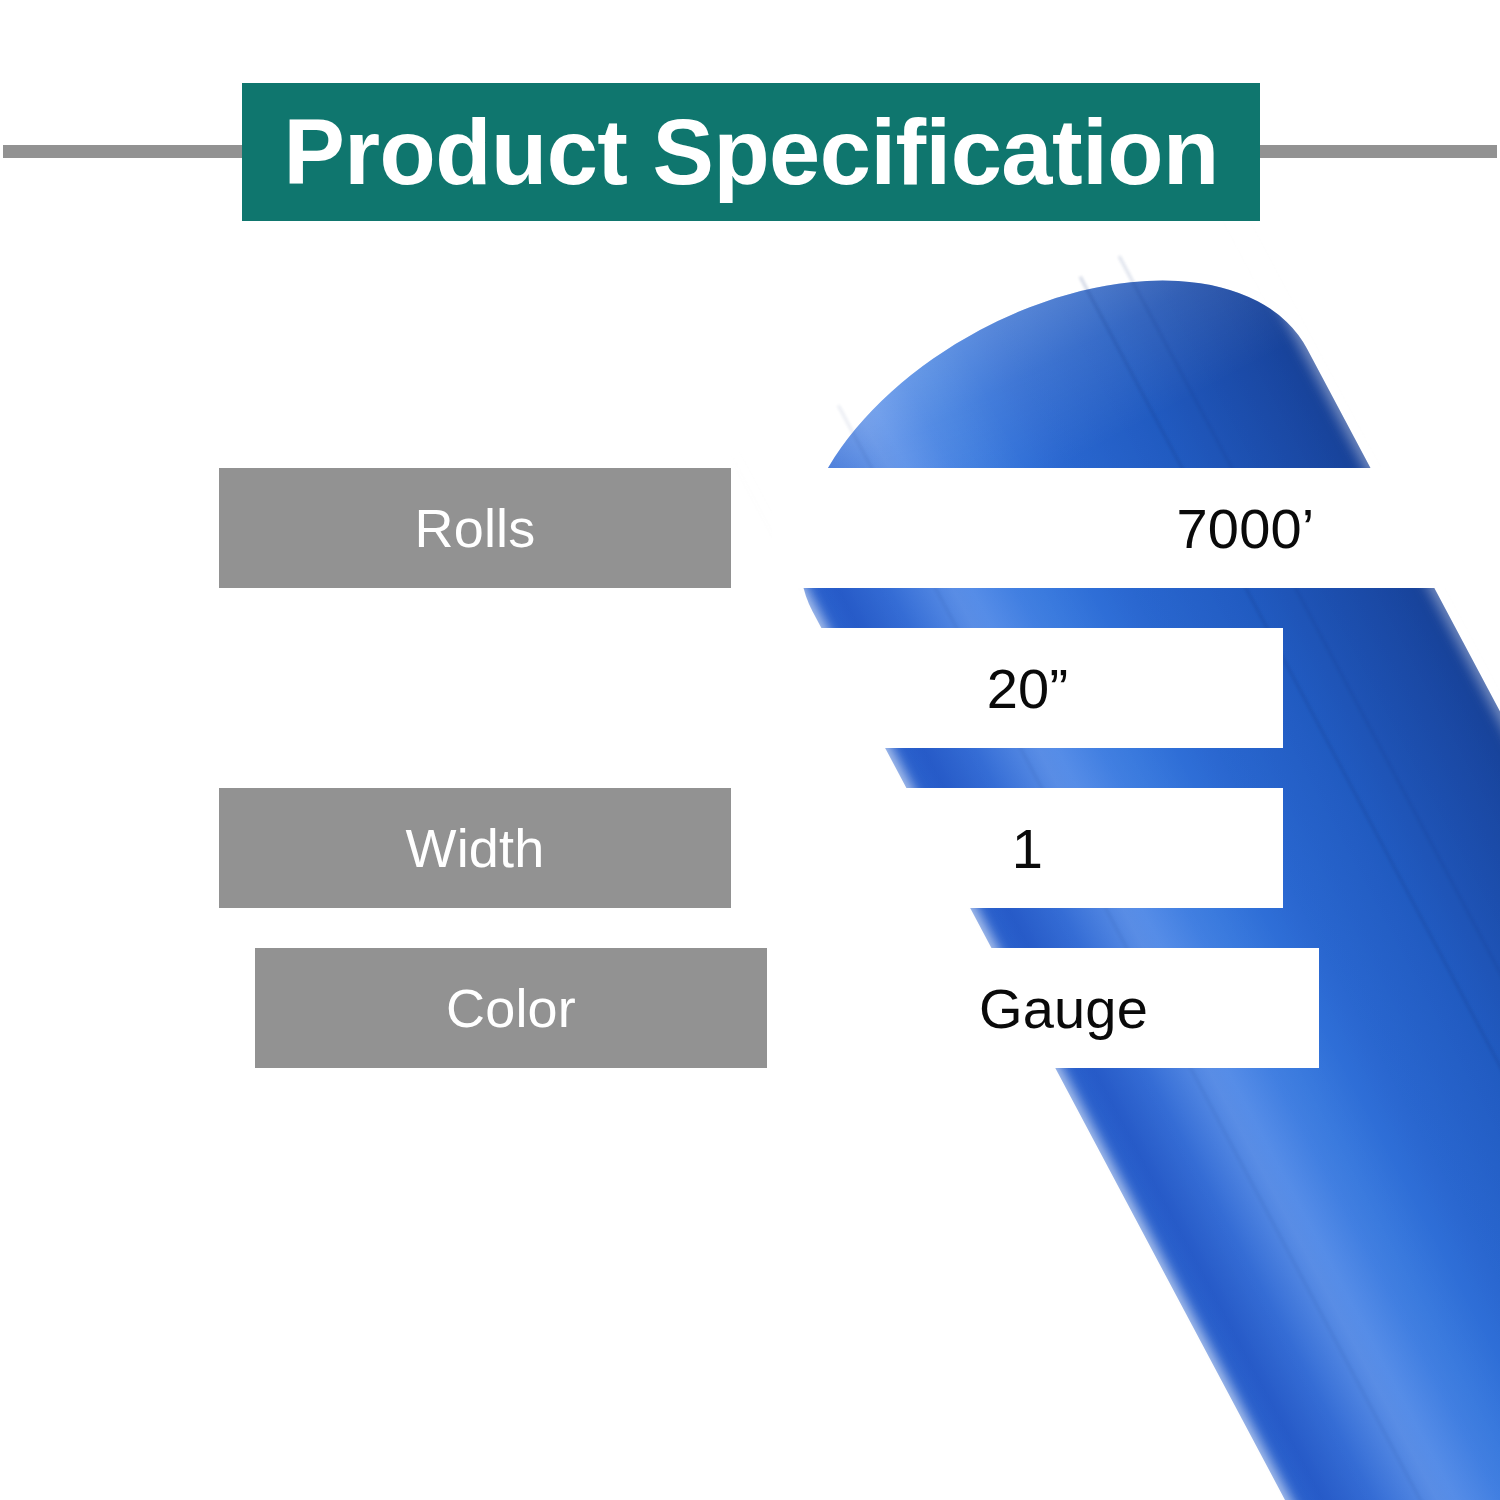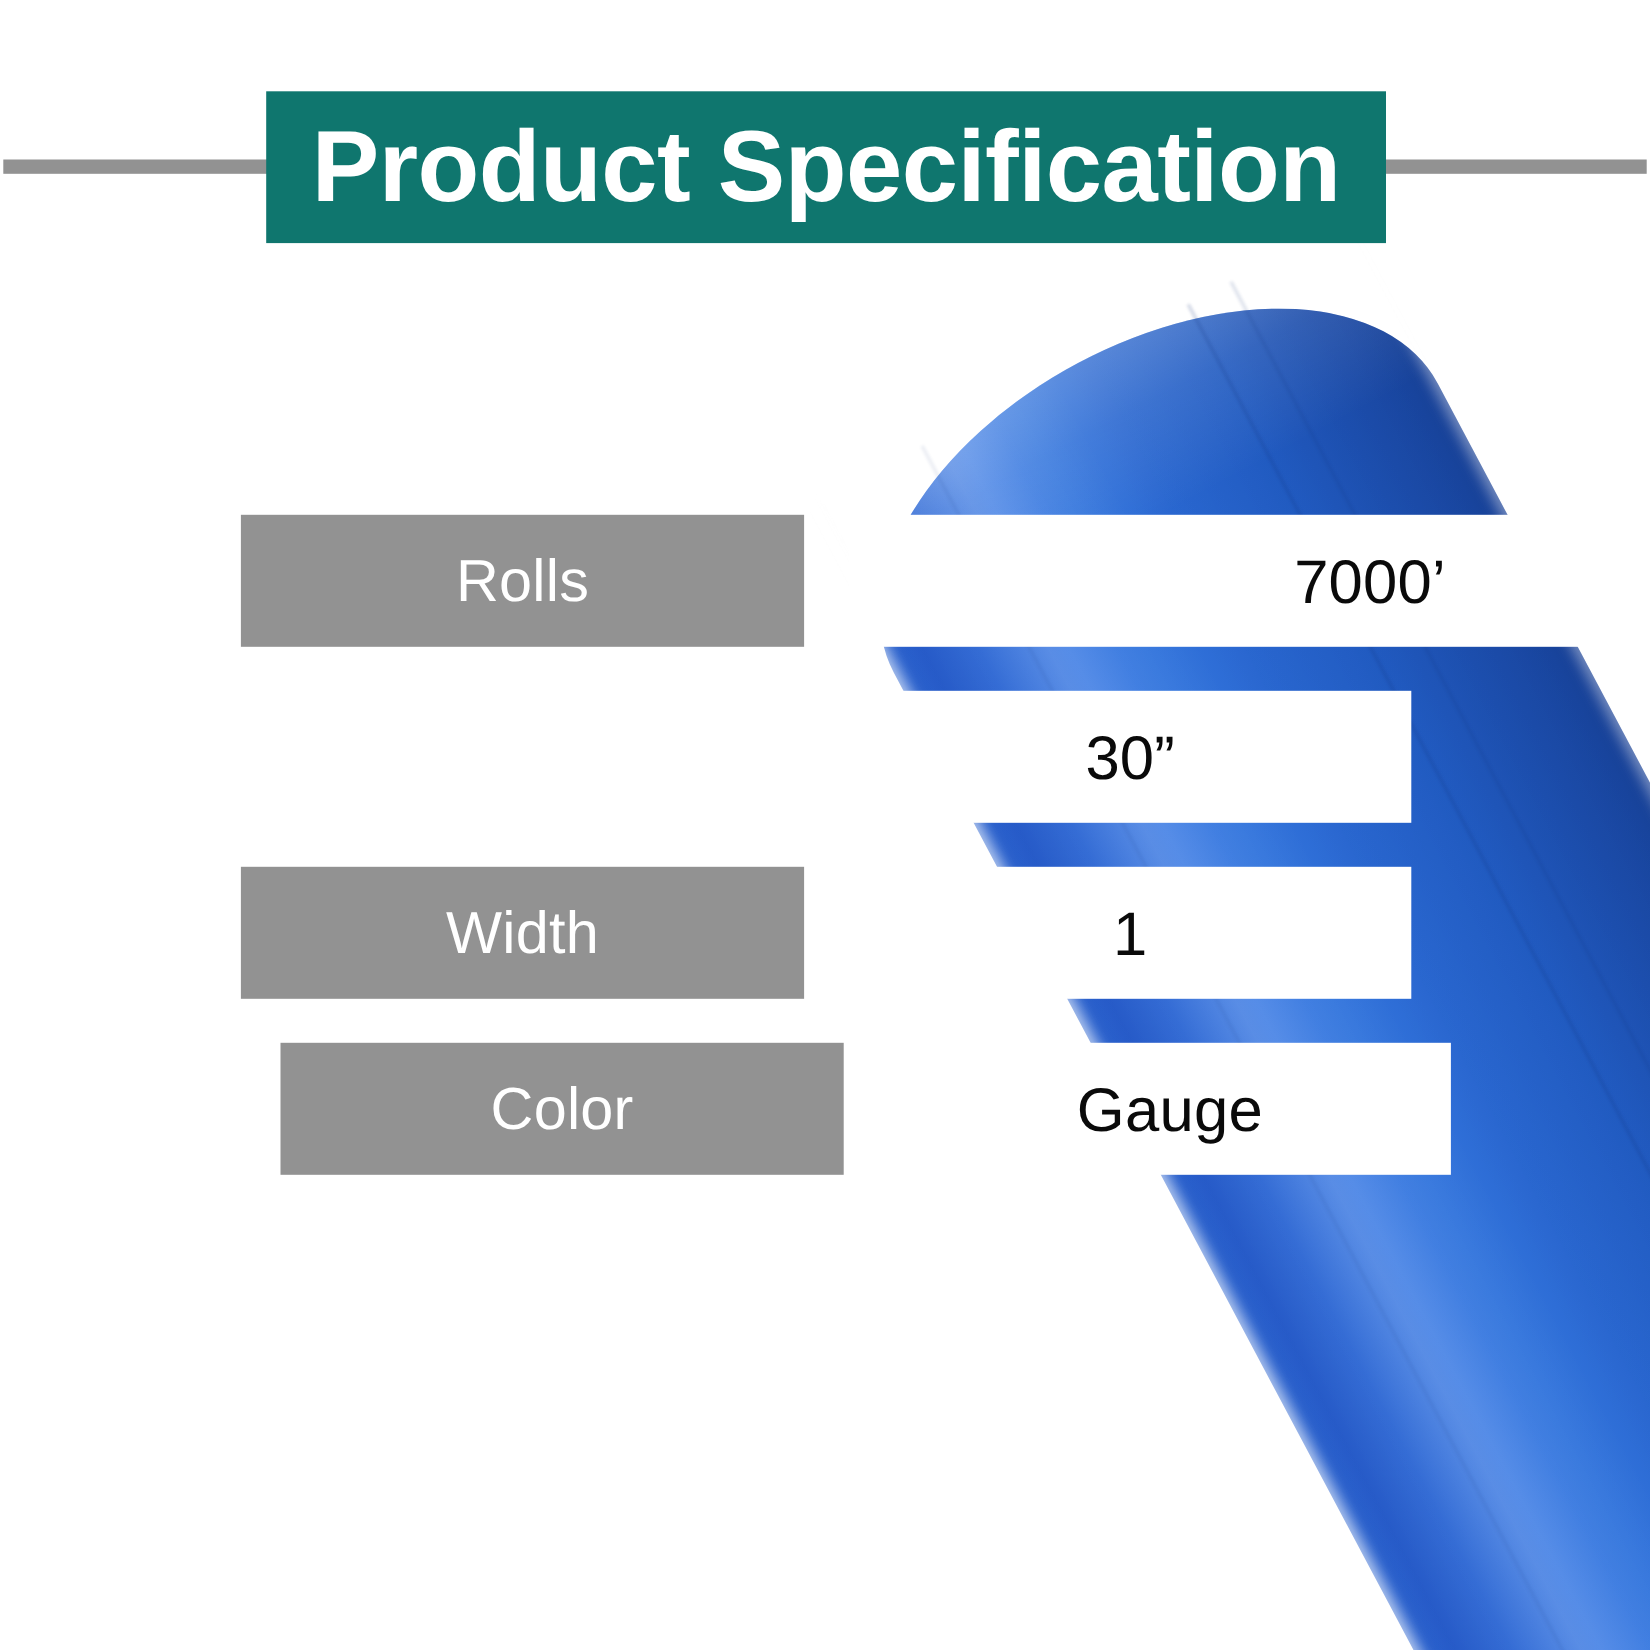--- a/index.html
+++ b/index.html
@@ -243,7 +243,7 @@
     </div>
 
     <div class="spec-row">
-      <div class="cell-value">30”</div>
+      <div class="cell-value">20”</div>
     </div>
 
     <div class="spec-row">

